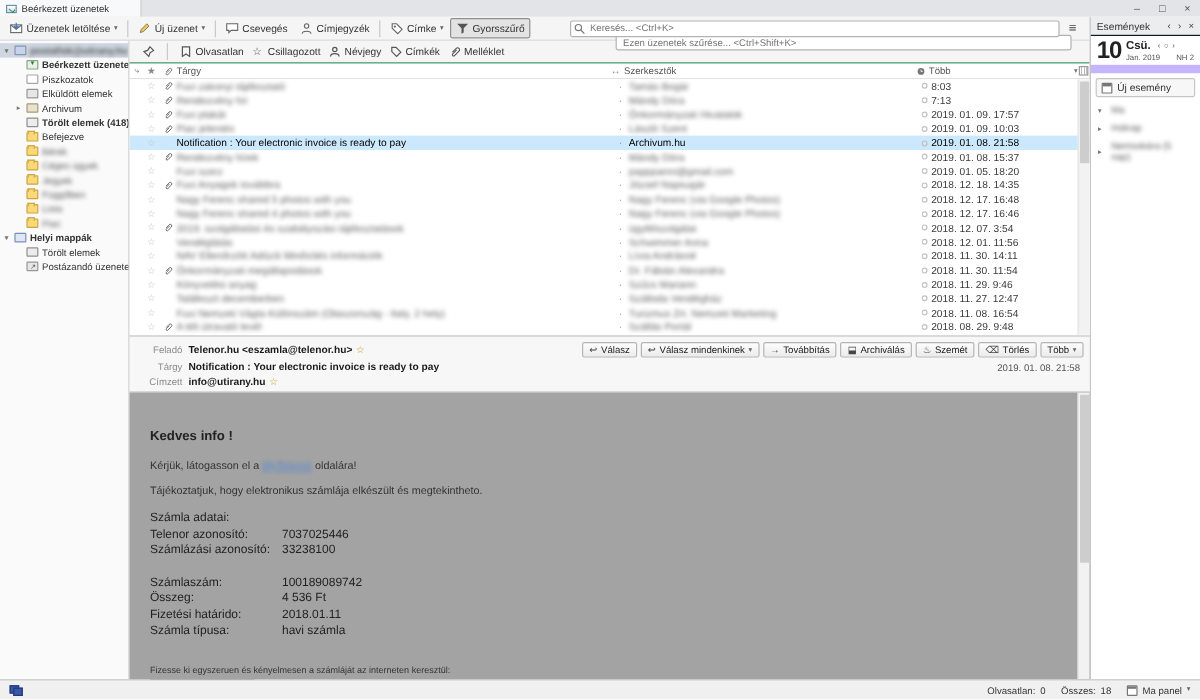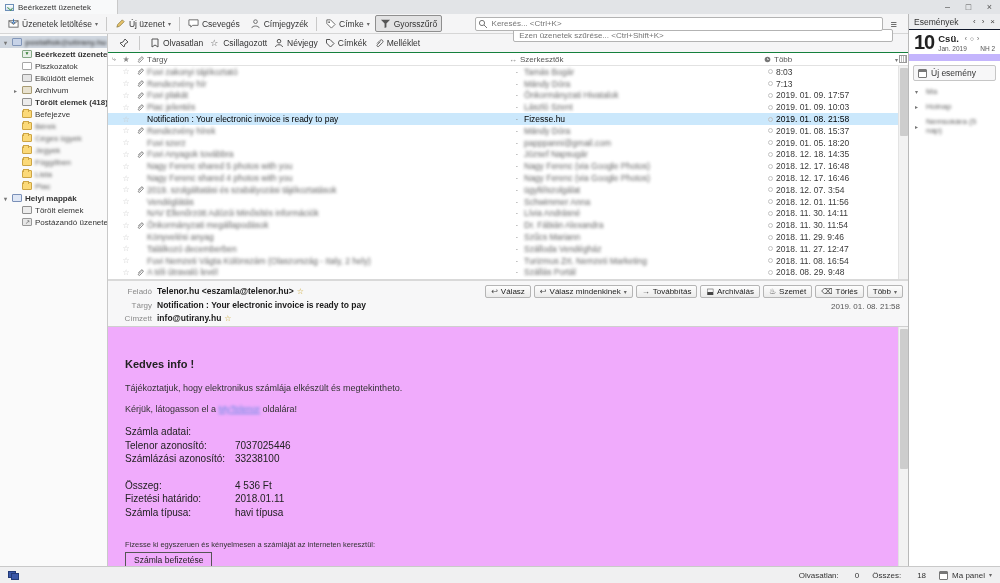--- a/index.html
+++ b/index.html
@@ -465,7 +465,7 @@
                 </span>
                 <span class="c-subj">Notification : Your electronic invoice is ready to pay</span>
                 <span class="c-junk">·</span>
-                <span class="c-sender">Fizesse.hu</span>
+                <span class="c-sender">Archivum.hu</span>
                 <span class="c-date">
                   <span class="clk"></span>
                   <span>2019. 01. 08. 21:58</span>

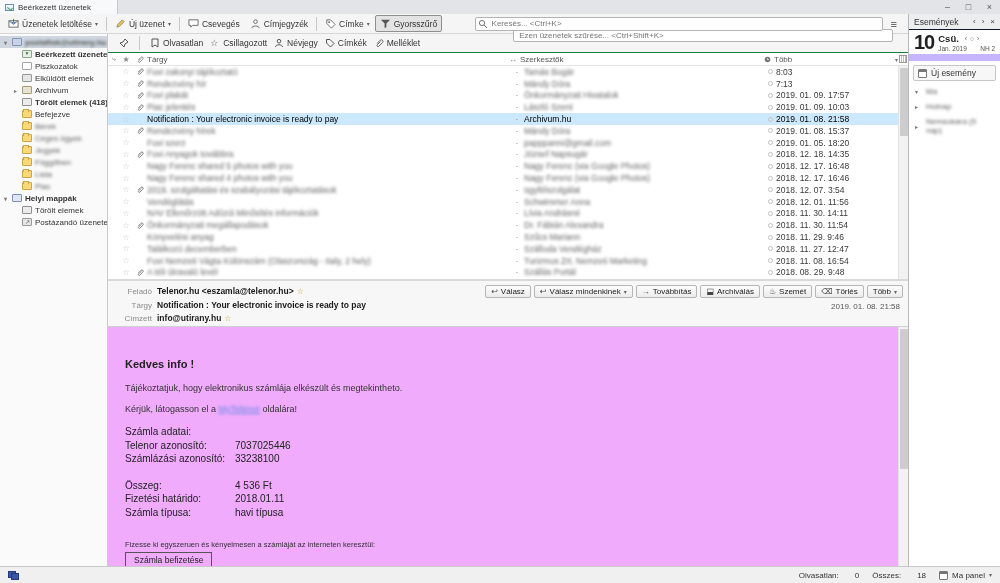--- a/index.html
+++ b/index.html
@@ -102,7 +102,7 @@
   .hdate{position:absolute;top:21px;right:8px;color:#555;font-size:8px}
 
   
-  .msgbody{flex:1;background:#f0abfc;position:relative;padding:31px 20px 0 17px;overflow:hidden;font-size:9.5px;color:#222}
+  .msgbody{flex:1;background:#a3a3a3;position:relative;padding:31px 20px 0 17px;overflow:hidden;font-size:9.5px;color:#222}
   .greeting{font-weight:bold;font-size:11px;margin-bottom:13px}
   .bpara{font-size:9px;color:#333;margin-bottom:11px}
   .blink{color:#3d7edb;text-decoration:underline}

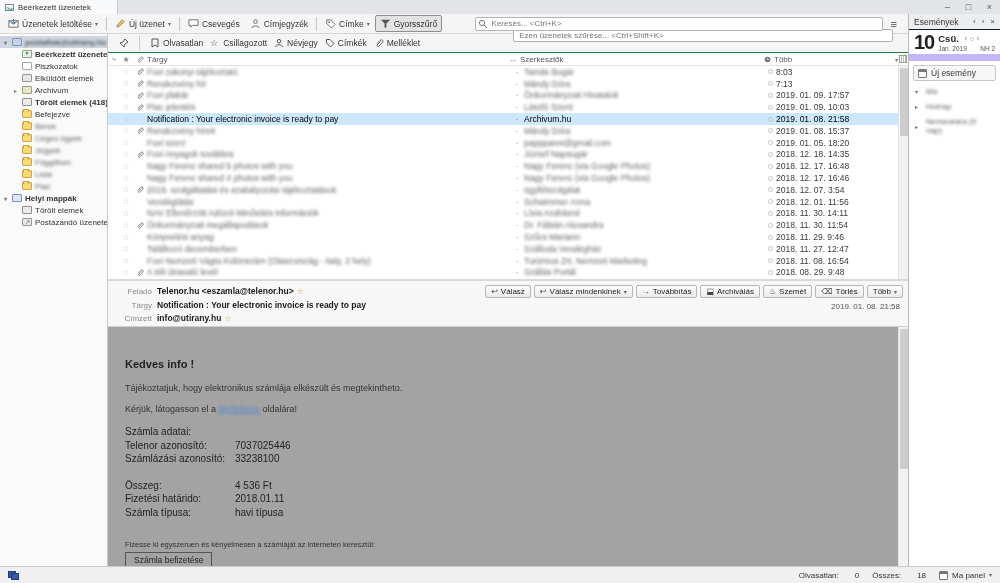--- a/index.html
+++ b/index.html
@@ -735,8 +735,8 @@
 
           <div class="msgbody">
             <div class="greeting">Kedves info !</div>
+            <div class="bpara"><span>Kérjük, látogasson el a </span><span class="blink rx">MyTelenor</span><span> oldalára!</span></div>
             <div class="bpara">Tájékoztatjuk, hogy elektronikus számlája elkészült és megtekintheto.</div>
-            <div class="bpara"><span>Kérjük, látogasson el a </span><span class="blink rx">MyTelenor</span><span> oldalára!</span></div>
             <div class="frow2 invhead">Számla adatai:</div>
             
               <div class="frow2">

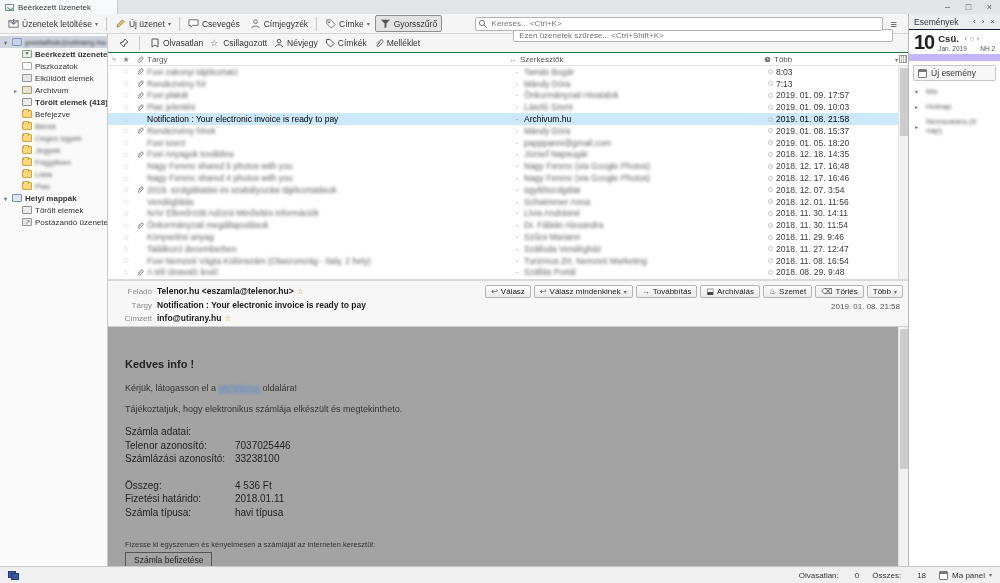--- a/index.html
+++ b/index.html
@@ -751,6 +751,10 @@
             
             <div class="gap"></div>
             
+              <div class="frow2">
+                <span class="flabel">Számlaszám:</span>
+                <span class="fval">100189089742</span>
+              </div>
             
               <div class="frow2">
                 <span class="flabel">Összeg:</span>

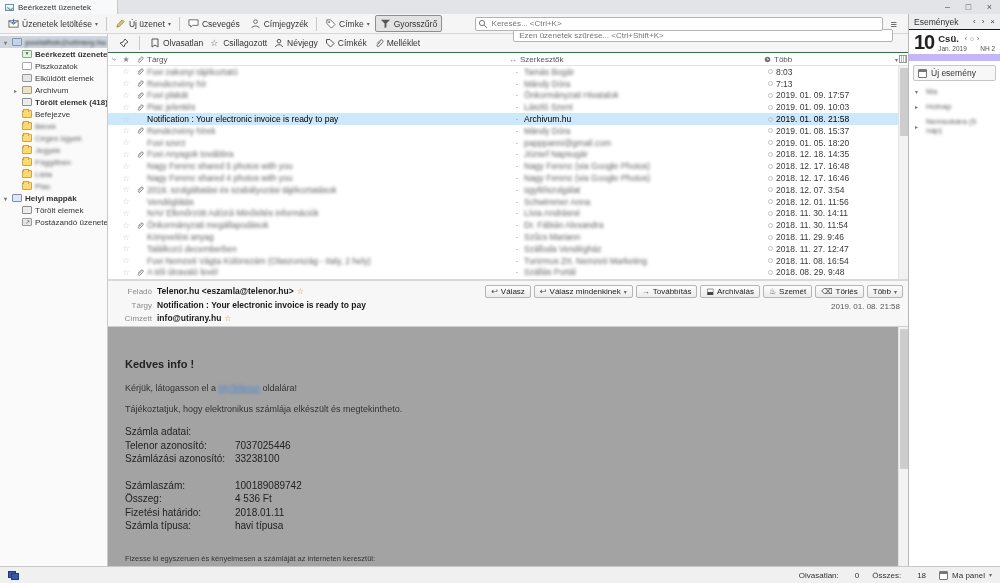--- a/index.html
+++ b/index.html
@@ -768,7 +768,7 @@
             
               <div class="frow2">
                 <span class="flabel">Számla típusa:</span>
-                <span class="fval">havi típusa</span>
+                <span class="fval">havi számla</span>
               </div>
             
             <div class="paysmall">Fizesse ki egyszeruen és kényelmesen a számláját az interneten keresztül:</div>

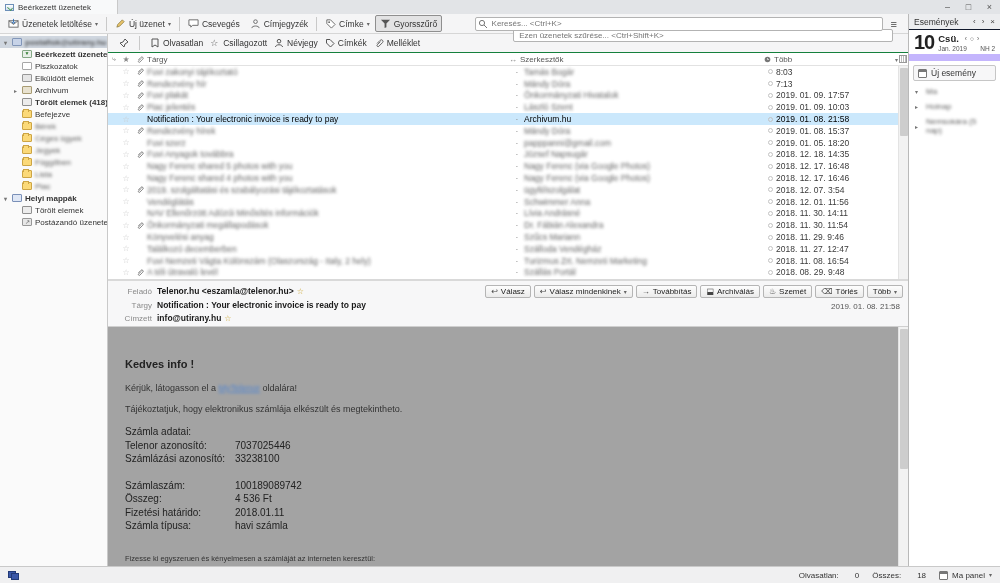--- a/index.html
+++ b/index.html
@@ -138,7 +138,7 @@
   .neticon::before{left:0;top:0}
   .neticon::after{right:0;bottom:0}
   .statusright{margin-left:auto;display:flex;align-items:center;gap:13px}
-  .statitem{display:flex;gap:16px}
+  .statitem{display:flex;gap:4px}
   .mapanel{display:flex;align-items:center;gap:4px}
 
   svg{display:block}

